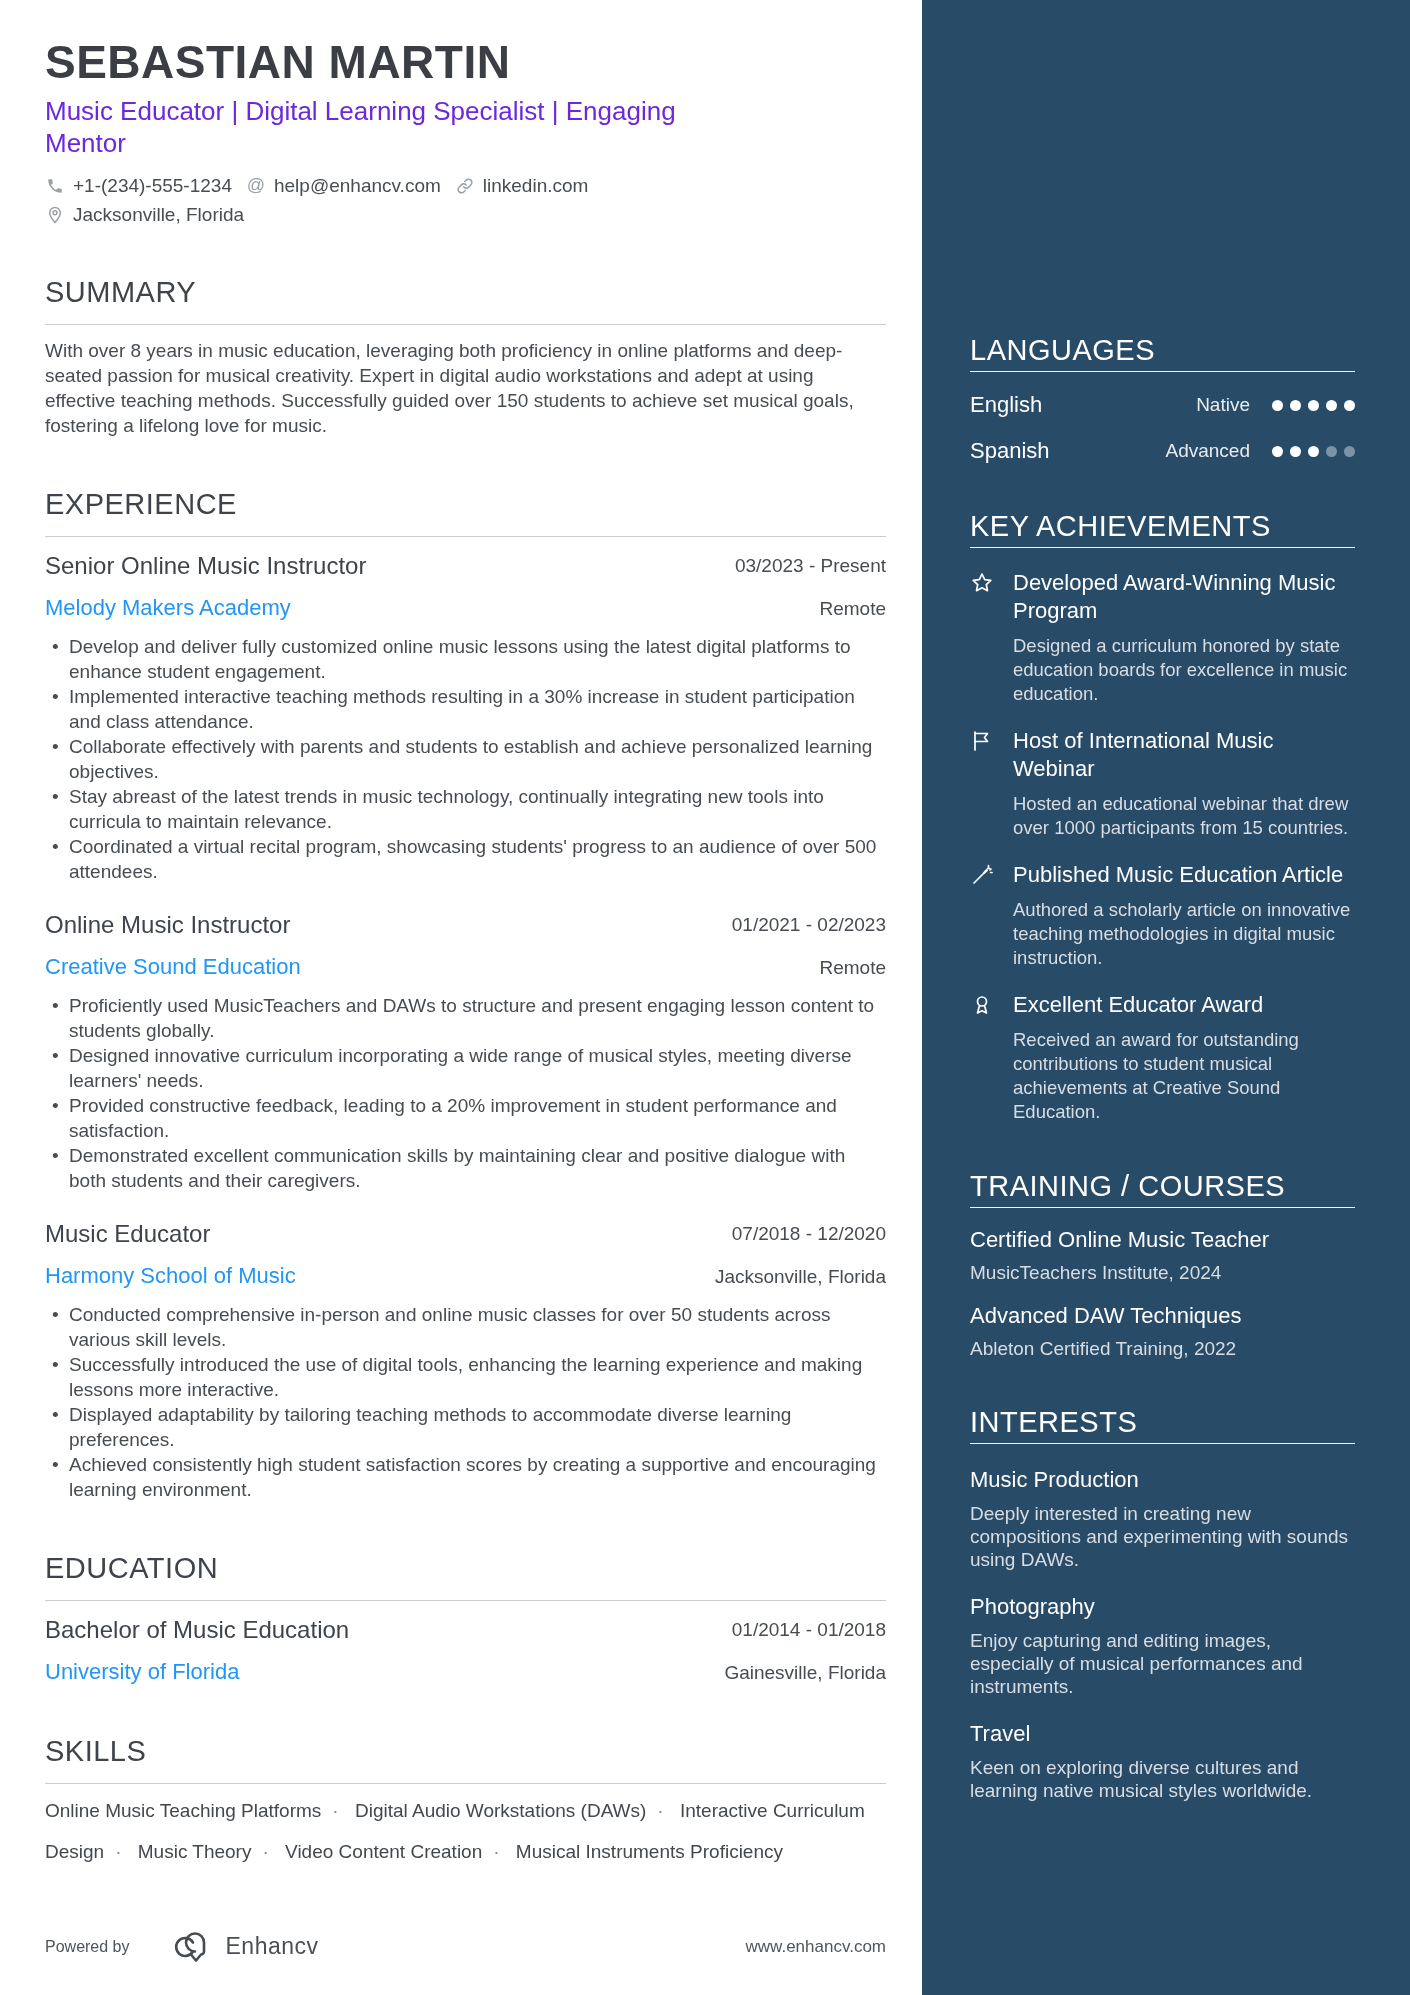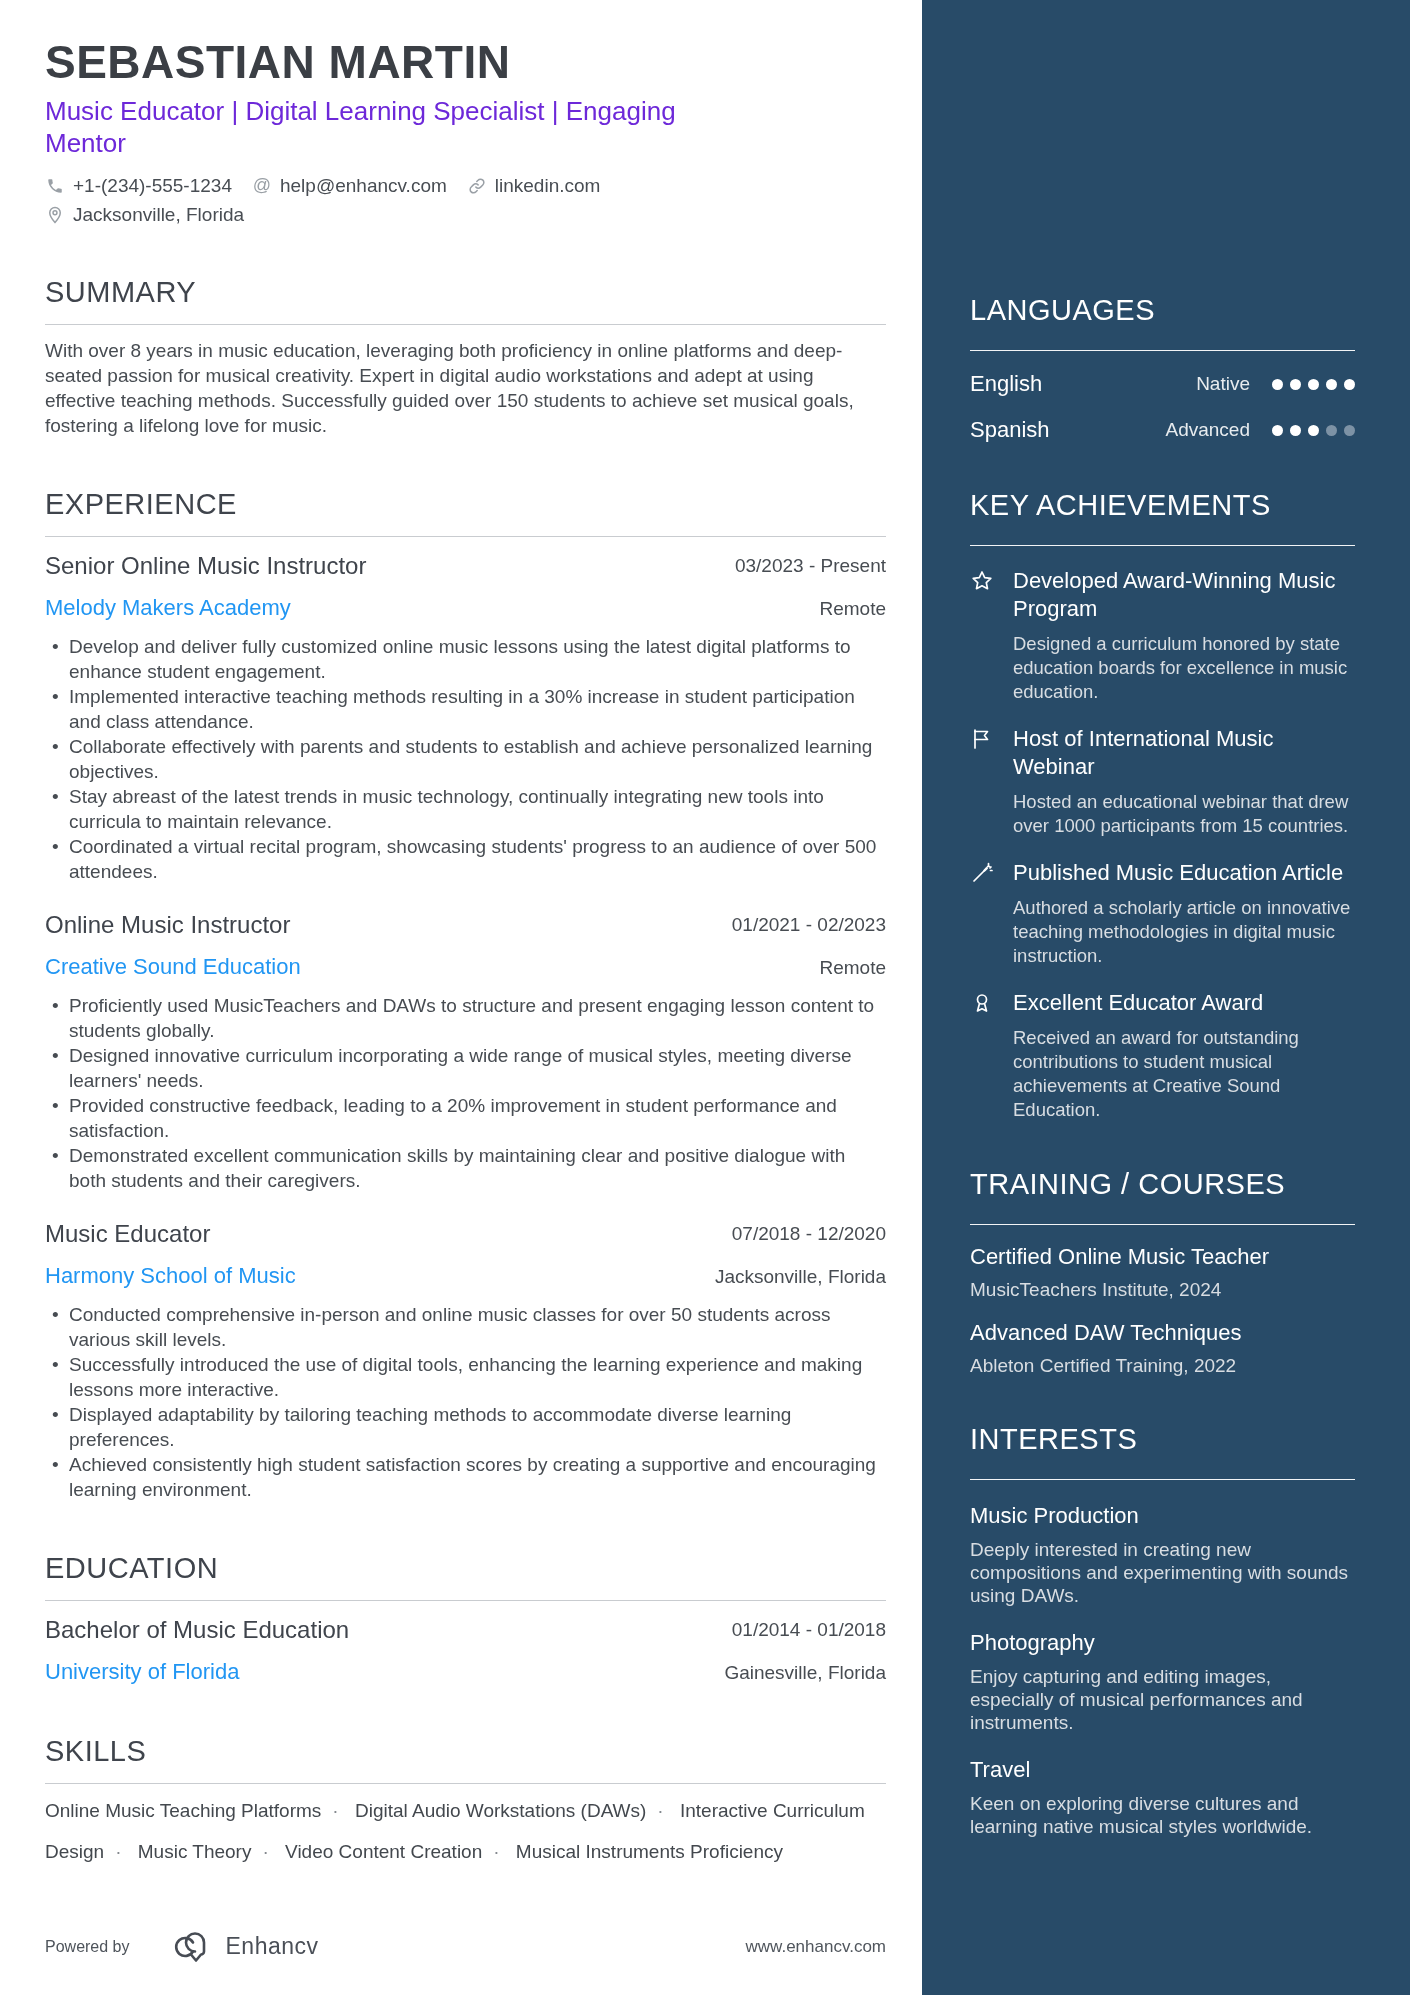--- a/index.html
+++ b/index.html
@@ -23,7 +23,7 @@
     color: #6d28d9; max-width: 650px;
   }
   .contact-rows { margin-top: 15px; }
-  .contact-row { display: flex; align-items: center; gap: 20px; margin-top: 7px; }
+  .contact-row { display: flex; align-items: center; gap: 14px; margin-top: 7px; }
   .contact-item { display: flex; align-items: center; gap: 8px; font-size: 19px; color: #484d53; }
   .cicon { width: 20px; height: 20px; display: inline-flex; align-items: center; justify-content: center; color: #9aa0a6; }
   .cicon svg { width: 18px; height: 18px; }

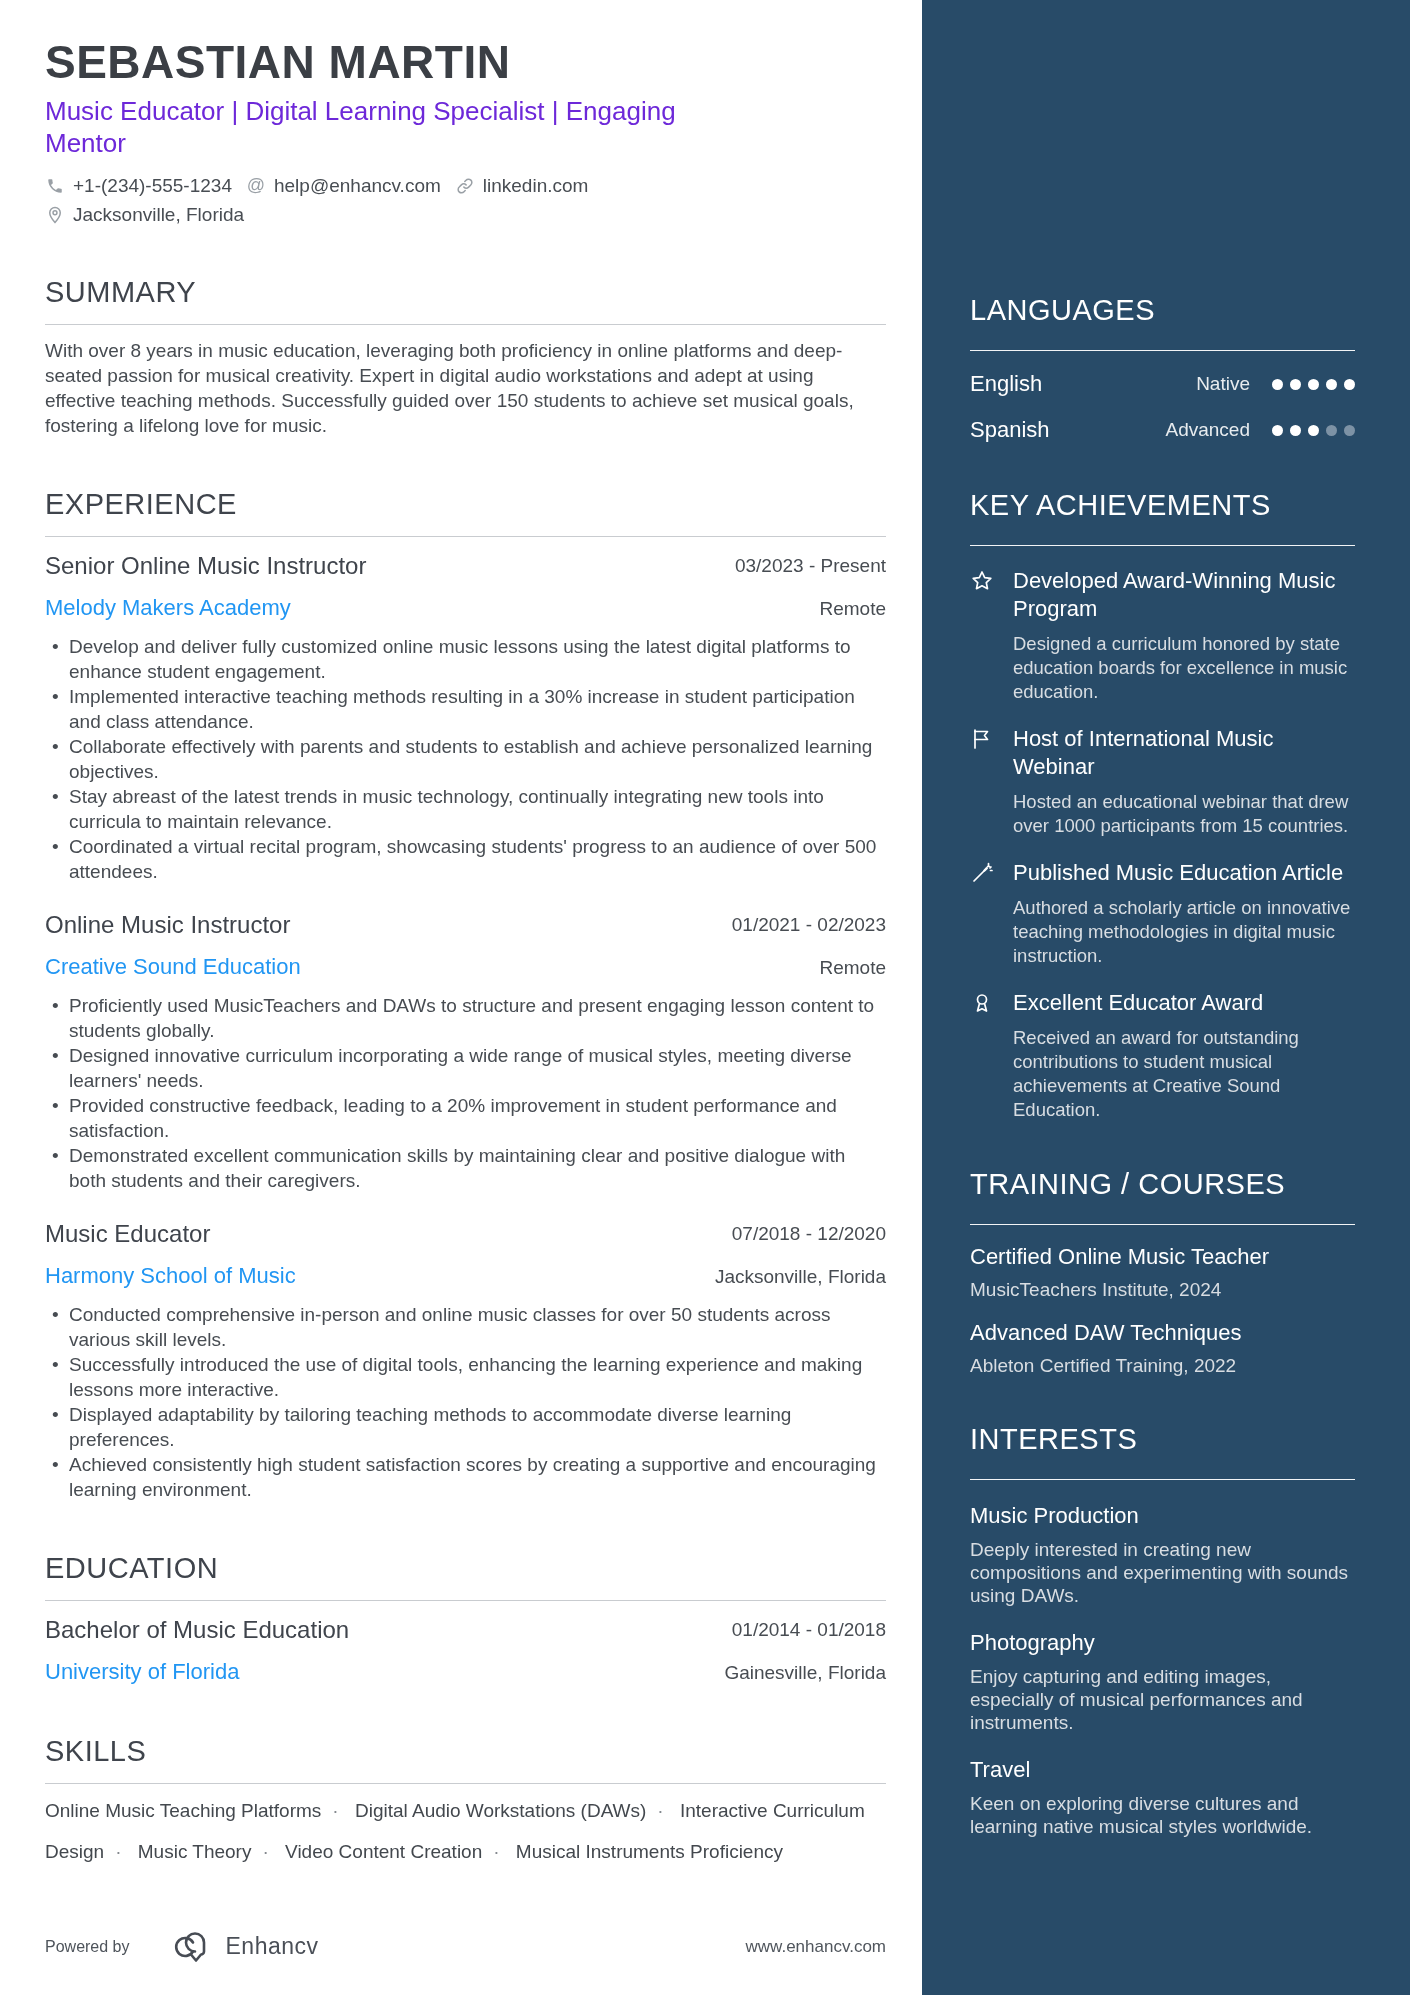--- a/index.html
+++ b/index.html
@@ -73,7 +73,7 @@
   .sb-section + .sb-section { margin-top: 46px; }
   .sb-section h2 {
     font-size: 29px; font-weight: 500; color: #ffffff; letter-spacing: .5px;
-    padding-bottom: 23px; border-bottom: 1.5px solid #f2f4f6;
+    padding-bottom: 4px; border-bottom: 1.5px solid #f2f4f6; margin-top: 40px;
   }
   .lang-row { display: flex; align-items: center; margin-top: 20px; }
   .lang-name { font-size: 22px; color: #ffffff; flex: 1; }

